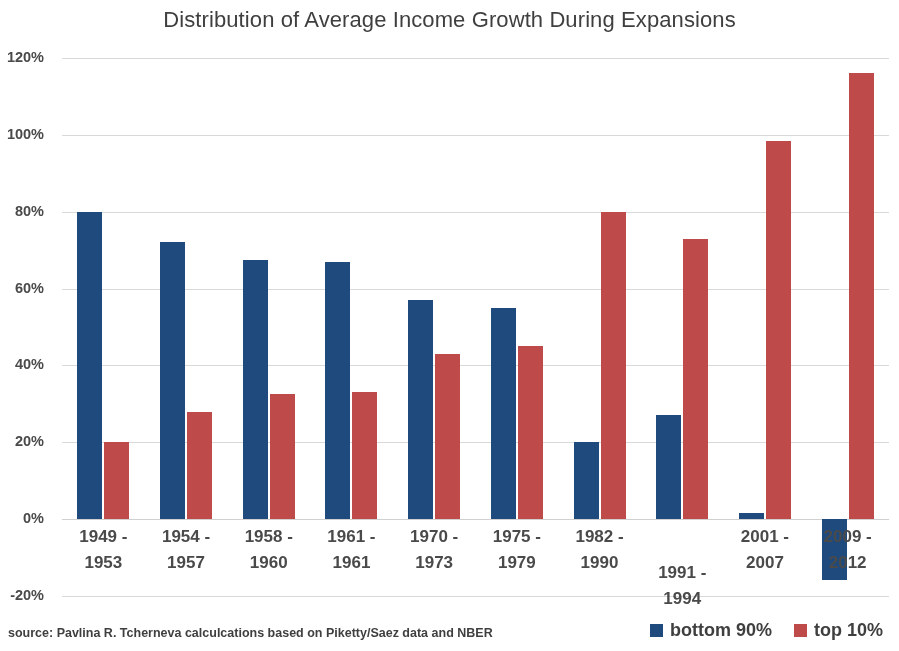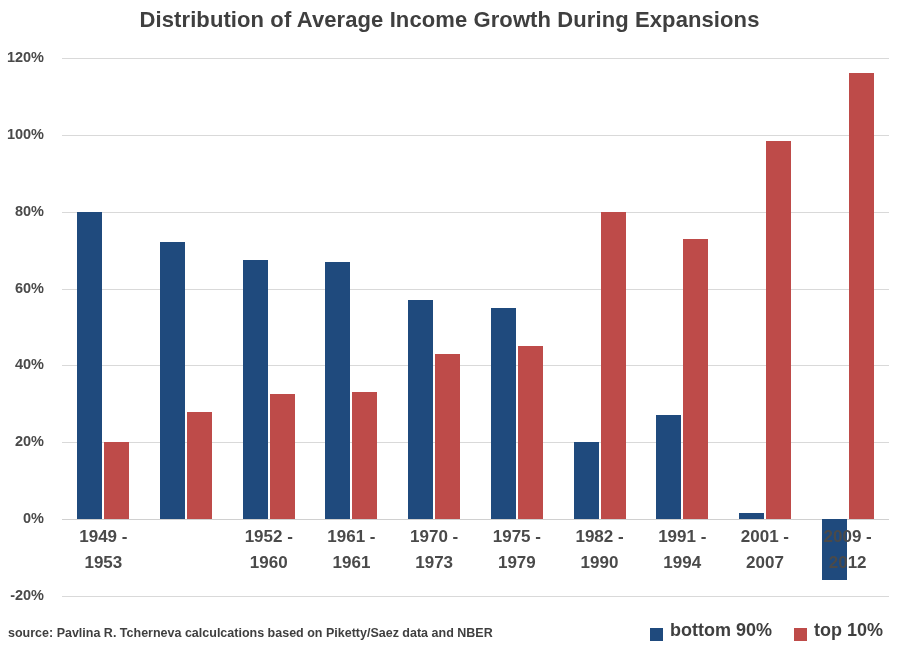--- a/index.html
+++ b/index.html
@@ -32,7 +32,7 @@
     width: 899px;
     text-align: center;
     font-size: 22px;
-    font-weight: bold;
+    font-weight: normal;
     color: #3f3f3f;
     letter-spacing: 0.1px;
     line-height: 28px;

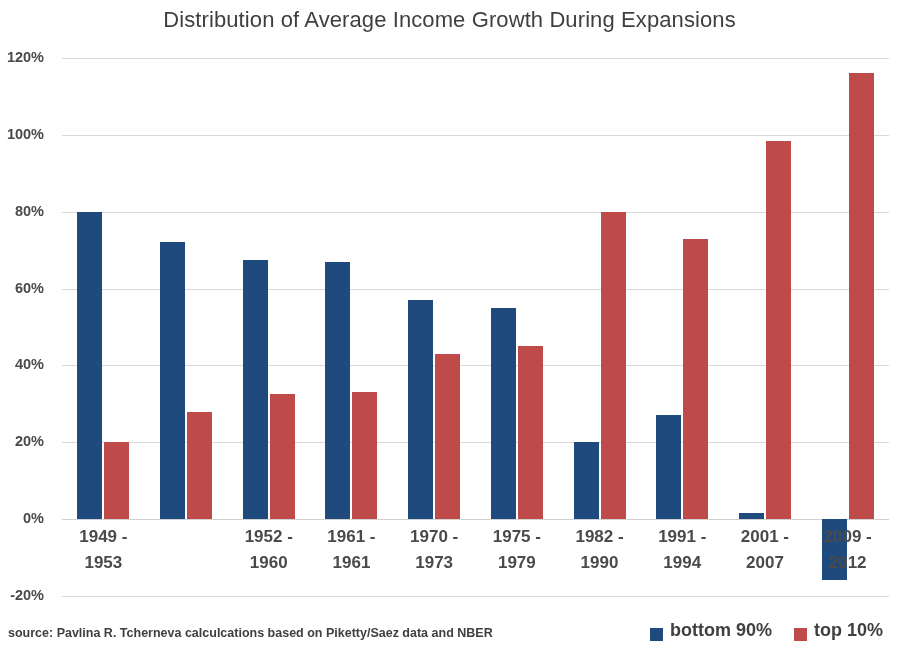--- a/index.html
+++ b/index.html
@@ -222,6 +222,7 @@
 
   <div id="xaxis-labels">
       <div class="xtick" style="left: 0px; width: 82.7px;"><span class="l1">1949 -</span><span class="l2">1953</span></div>
+      <div class="xtick" style="left: 82.7px; width: 82.7px;"><span class="l1">1954 -</span><span class="l2">1957</span></div>
       <div class="xtick" style="left: 165.4px; width: 82.7px;"><span class="l1">1952 -</span><span class="l2">1960</span></div>
       <div class="xtick" style="left: 248.1px; width: 82.7px;"><span class="l1">1961 -</span><span class="l2">1961</span></div>
       <div class="xtick" style="left: 330.8px; width: 82.7px;"><span class="l1">1970 -</span><span class="l2">1973</span></div>

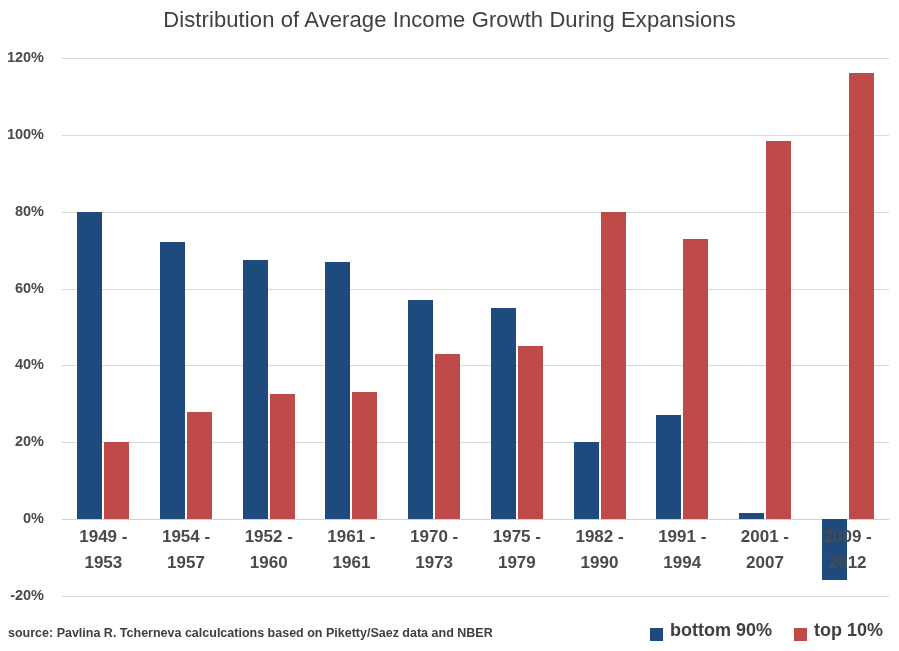--- a/index.html
+++ b/index.html
@@ -223,7 +223,7 @@
   <div id="xaxis-labels">
       <div class="xtick" style="left: 0px; width: 82.7px;"><span class="l1">1949 -</span><span class="l2">1953</span></div>
       <div class="xtick" style="left: 82.7px; width: 82.7px;"><span class="l1">1954 -</span><span class="l2">1957</span></div>
-      <div class="xtick" style="left: 165.4px; width: 82.7px;"><span class="l1">1952 -</span><span class="l2">1960</span></div>
+      <div class="xtick" style="left: 165.4px; width: 82.7px;"><span class="l1">1958 -</span><span class="l2">1960</span></div>
       <div class="xtick" style="left: 248.1px; width: 82.7px;"><span class="l1">1961 -</span><span class="l2">1961</span></div>
       <div class="xtick" style="left: 330.8px; width: 82.7px;"><span class="l1">1970 -</span><span class="l2">1973</span></div>
       <div class="xtick" style="left: 413.5px; width: 82.7px;"><span class="l1">1975 -</span><span class="l2">1979</span></div>

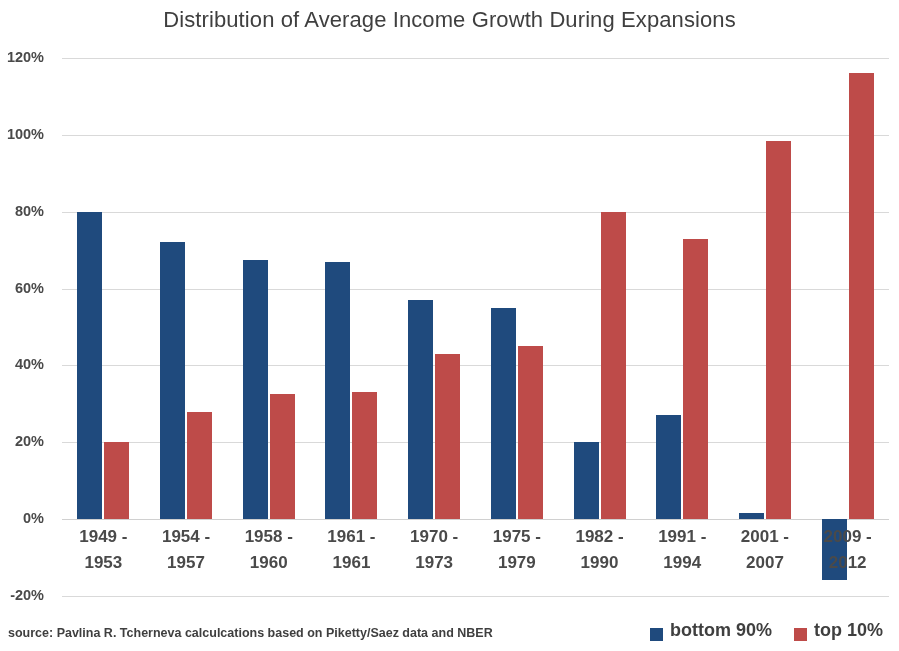--- a/index.html
+++ b/index.html
@@ -228,7 +228,7 @@
       <div class="xtick" style="left: 330.8px; width: 82.7px;"><span class="l1">1970 -</span><span class="l2">1973</span></div>
       <div class="xtick" style="left: 413.5px; width: 82.7px;"><span class="l1">1975 -</span><span class="l2">1979</span></div>
       <div class="xtick" style="left: 496.2px; width: 82.7px;"><span class="l1">1982 -</span><span class="l2">1990</span></div>
-      <div class="xtick" style="left: 578.9px; width: 82.7px;"><span class="l1">1991 -</span><span class="l2">1994</span></div>
+      <div class="xtick" style="left: 578.9px; width: 82.7px; margin-top: 36px;"><span class="l1">1991 -</span><span class="l2">1994</span></div>
       <div class="xtick" style="left: 661.6px; width: 82.7px;"><span class="l1">2001 -</span><span class="l2">2007</span></div>
       <div class="xtick" style="left: 744.3px; width: 82.7px;"><span class="l1">2009 -</span><span class="l2">2012</span></div>
     </div>

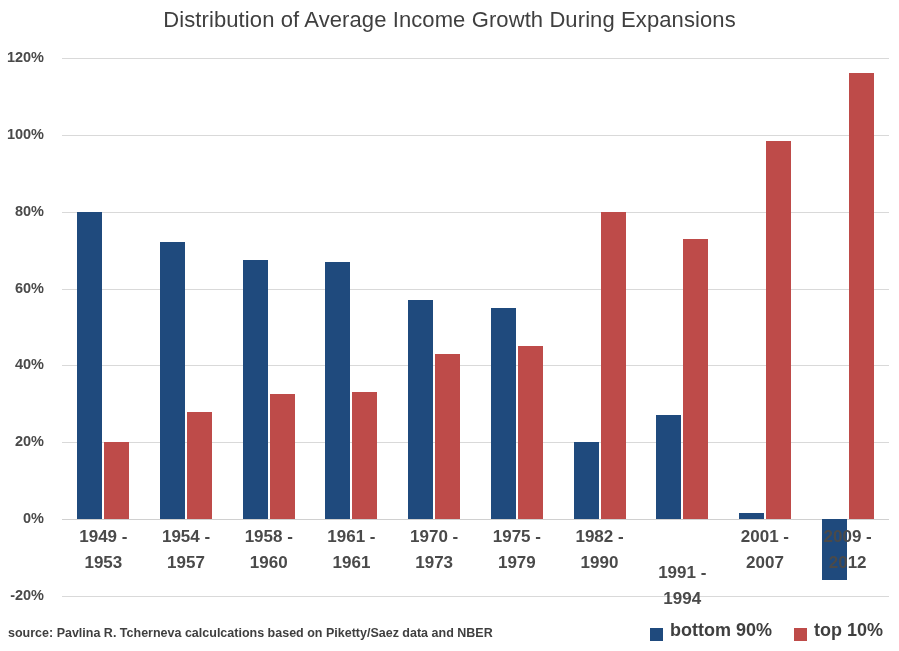--- a/index.html
+++ b/index.html
@@ -131,7 +131,7 @@
   }
   .legend-entry {
     display: flex;
-    align-items: flex-end;
+    align-items: center;
     gap: 7px;
   }
   .legend-swatch {

